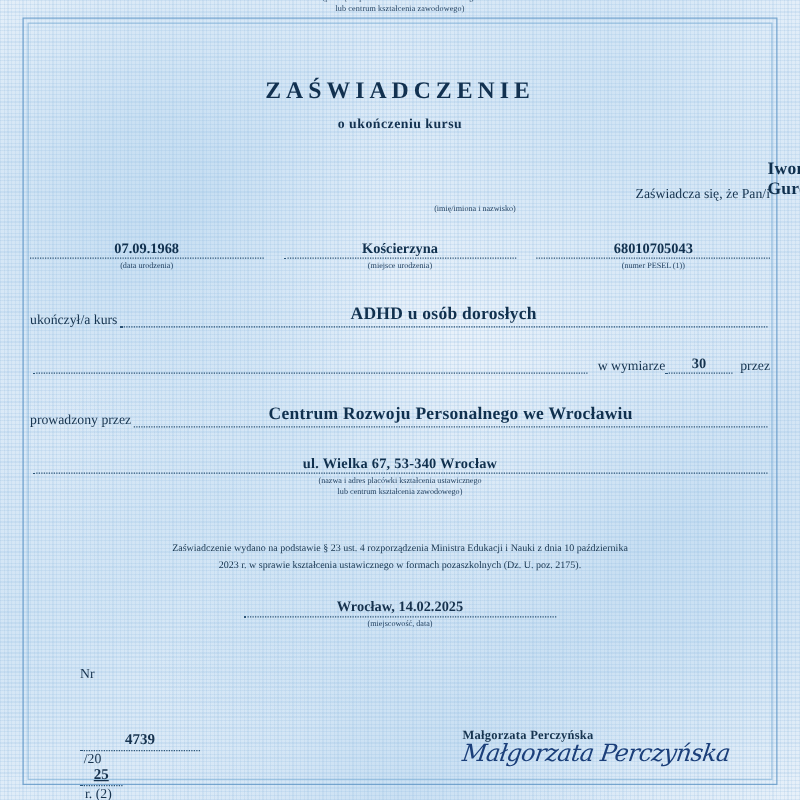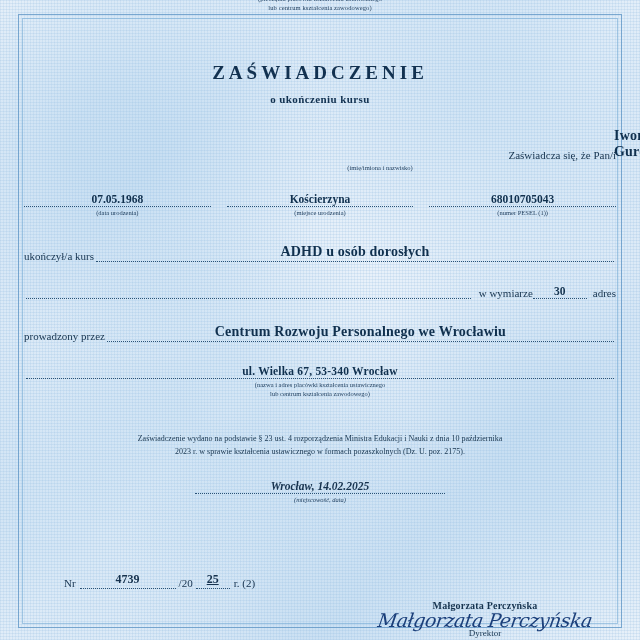--- a/index.html
+++ b/index.html
@@ -302,7 +302,7 @@
     <div class="triple">
       <div>
         <div class="line">
-          <span>07.05.1968</span>
+          <span>07.09.1968</span>
         </div>
         <div class="caption">(data urodzenia)</div>
       </div>

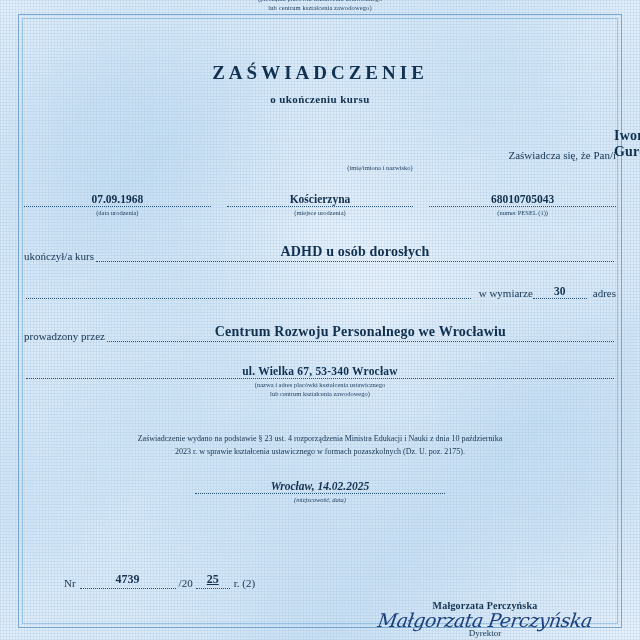--- a/index.html
+++ b/index.html
@@ -333,7 +333,7 @@
       <span class="hours-box">
         <span>30</span>
       </span>
-      <span class="lbl-right">adres</span>
+      <span class="lbl-right">przez</span>
     </div>
 
     <div class="row r-org">

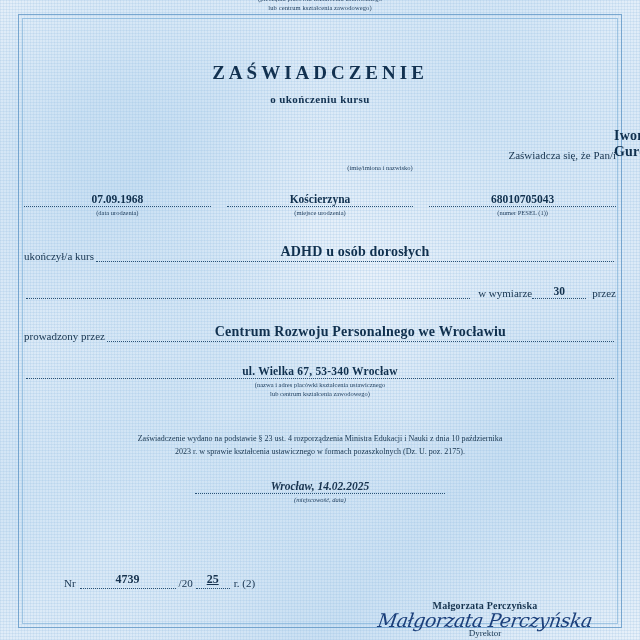--- a/index.html
+++ b/index.html
@@ -192,7 +192,6 @@
   .place-date {
     margin-top: 20px;
     text-align: center;
-    font-style: italic;
   }
   .place-date .line {
     width: 250px;

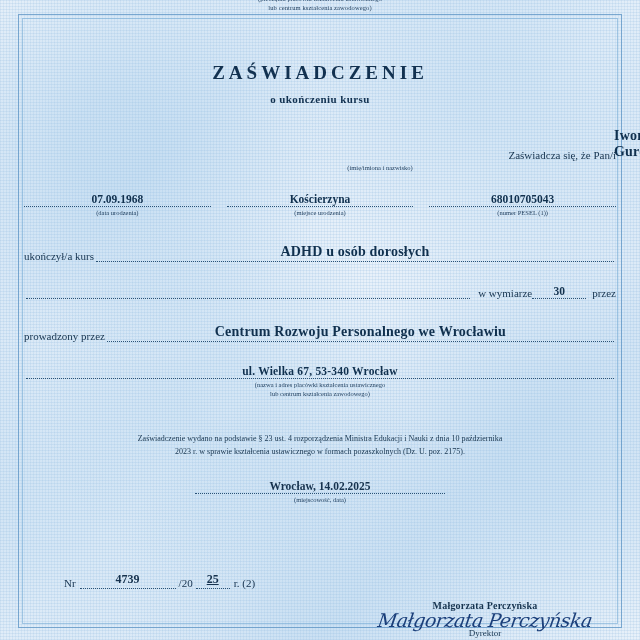--- a/index.html
+++ b/index.html
@@ -211,9 +211,9 @@
   .numbering {
     margin-top: 28px;
     display: flex;
-    align-items: flex-end;
     font-size: 11px;
     padding-left: 40px;
+    flex-direction: column;
   }
   .numbering .nr { margin-right: 4px; }
   .num-line {

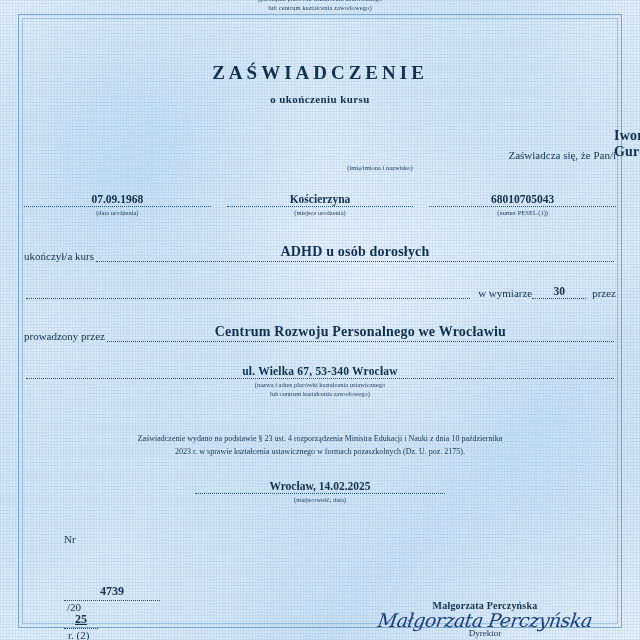--- a/index.html
+++ b/index.html
@@ -250,9 +250,9 @@
   .signature-block {
     position: absolute;
     right: 40px;
-    bottom: 2px;
+    bottom: 26px;
     width: 230px;
-    text-align: center;
+    text-align: left;
   }
   .sig-name {
     font-size: 10px;

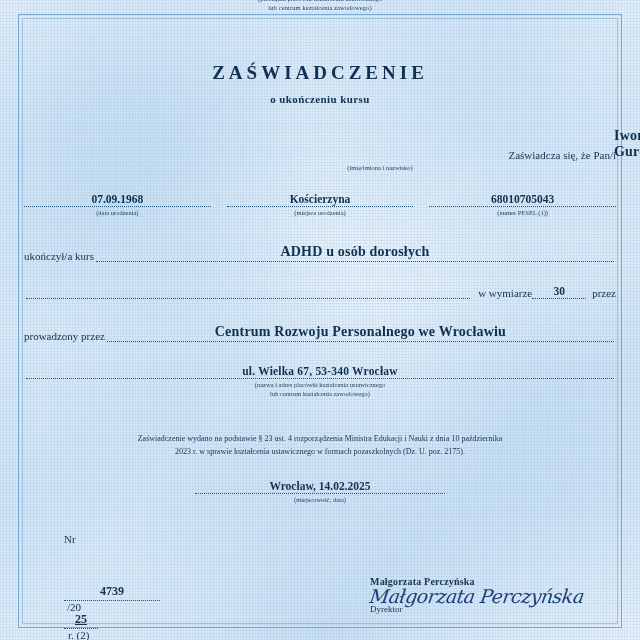--- a/index.html
+++ b/index.html
@@ -379,7 +379,6 @@
   <div class="signature-block">
     <div class="sig-name">Małgorzata Perczyńska</div>
     <div class="sig-script">Małgorzata Perczyńska</div>
-    <div class="sig-role">Dyrektor</div>
   </div>
 </div>
 

